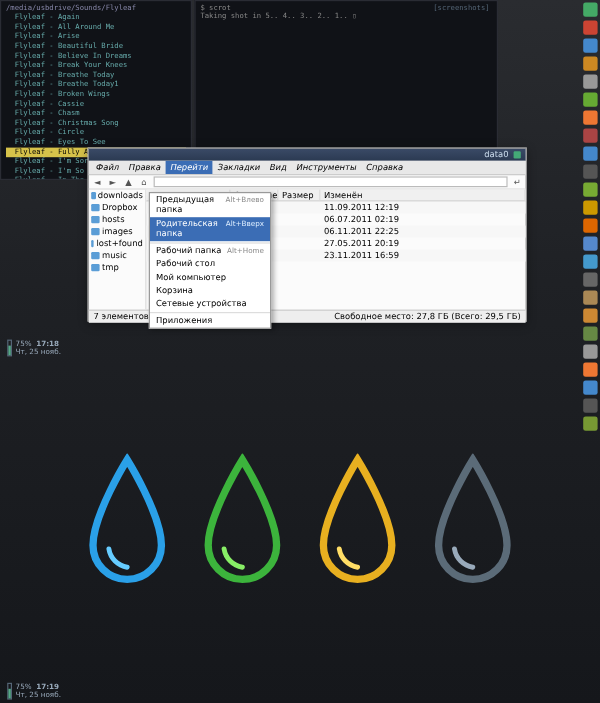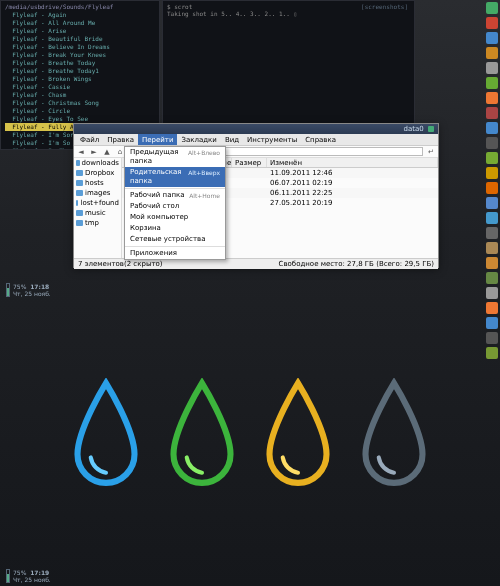--- a/index.html
+++ b/index.html
@@ -70,7 +70,7 @@
     padding: 0 2px;
     line-height: 12px;
   }
-  .fm-menu span { padding: 0 4px; cursor: default; }
+  .fm-menu span { padding: 0 4px; cursor: default; font-style: italic; }
   .fm-menu span.active { background: #3b6db5; color: #fff; }
   .fm-tb {
     height: 12px; display:flex; align-items:center;

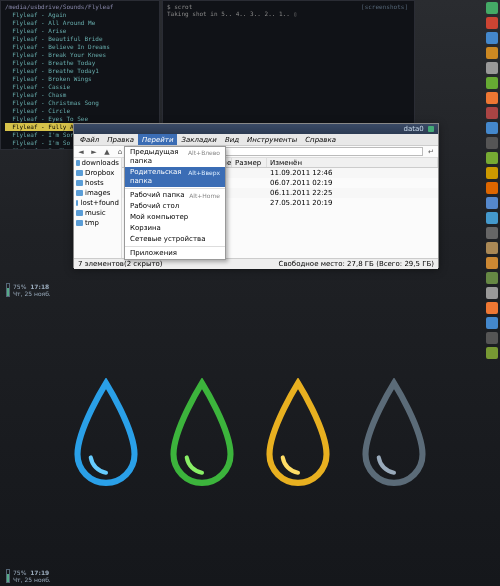--- a/index.html
+++ b/index.html
@@ -100,7 +100,7 @@
 
   
   .fm-dd {
-    position:absolute; top:22px; left:50px;
+    position:absolute; top:36px; left:50px;
     width: 102px;
     background:#fff;
     border:1px solid #999;

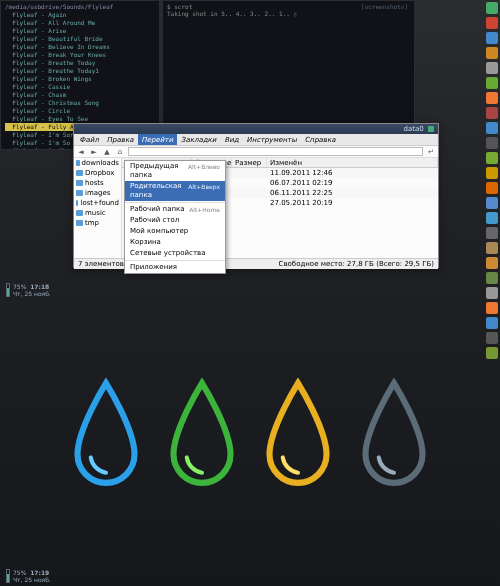--- a/index.html
+++ b/index.html
@@ -239,7 +239,7 @@
             <div class="c1"></div>
             <div class="c2">папка</div>
             <div class="c3"></div>
-            <div class="c4">11.09.2011 12:46</div>
+            <div class="c4">11.09.2011 12:19</div>
           </div>
           <div class="fm-row">
             <div class="c1"></div>

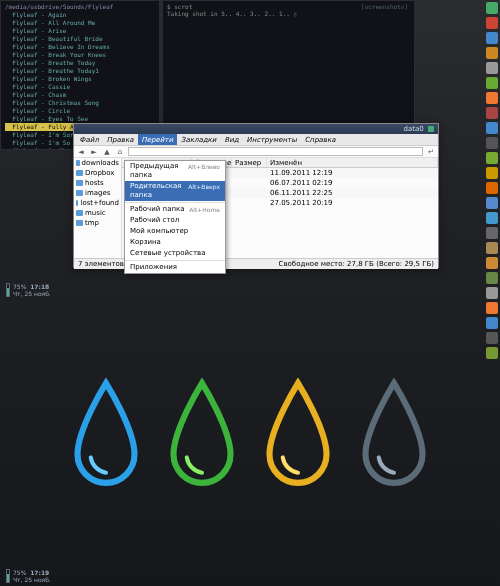--- a/index.html
+++ b/index.html
@@ -258,6 +258,12 @@
             <div class="c2">папка</div>
             <div class="c3"></div>
             <div class="c4">27.05.2011 20:19</div>
+          </div>
+          <div class="fm-row">
+            <div class="c1"></div>
+            <div class="c2">папка</div>
+            <div class="c3"></div>
+            <div class="c4">23.11.2011 16:59</div>
           </div>
         </div>
     </div>

